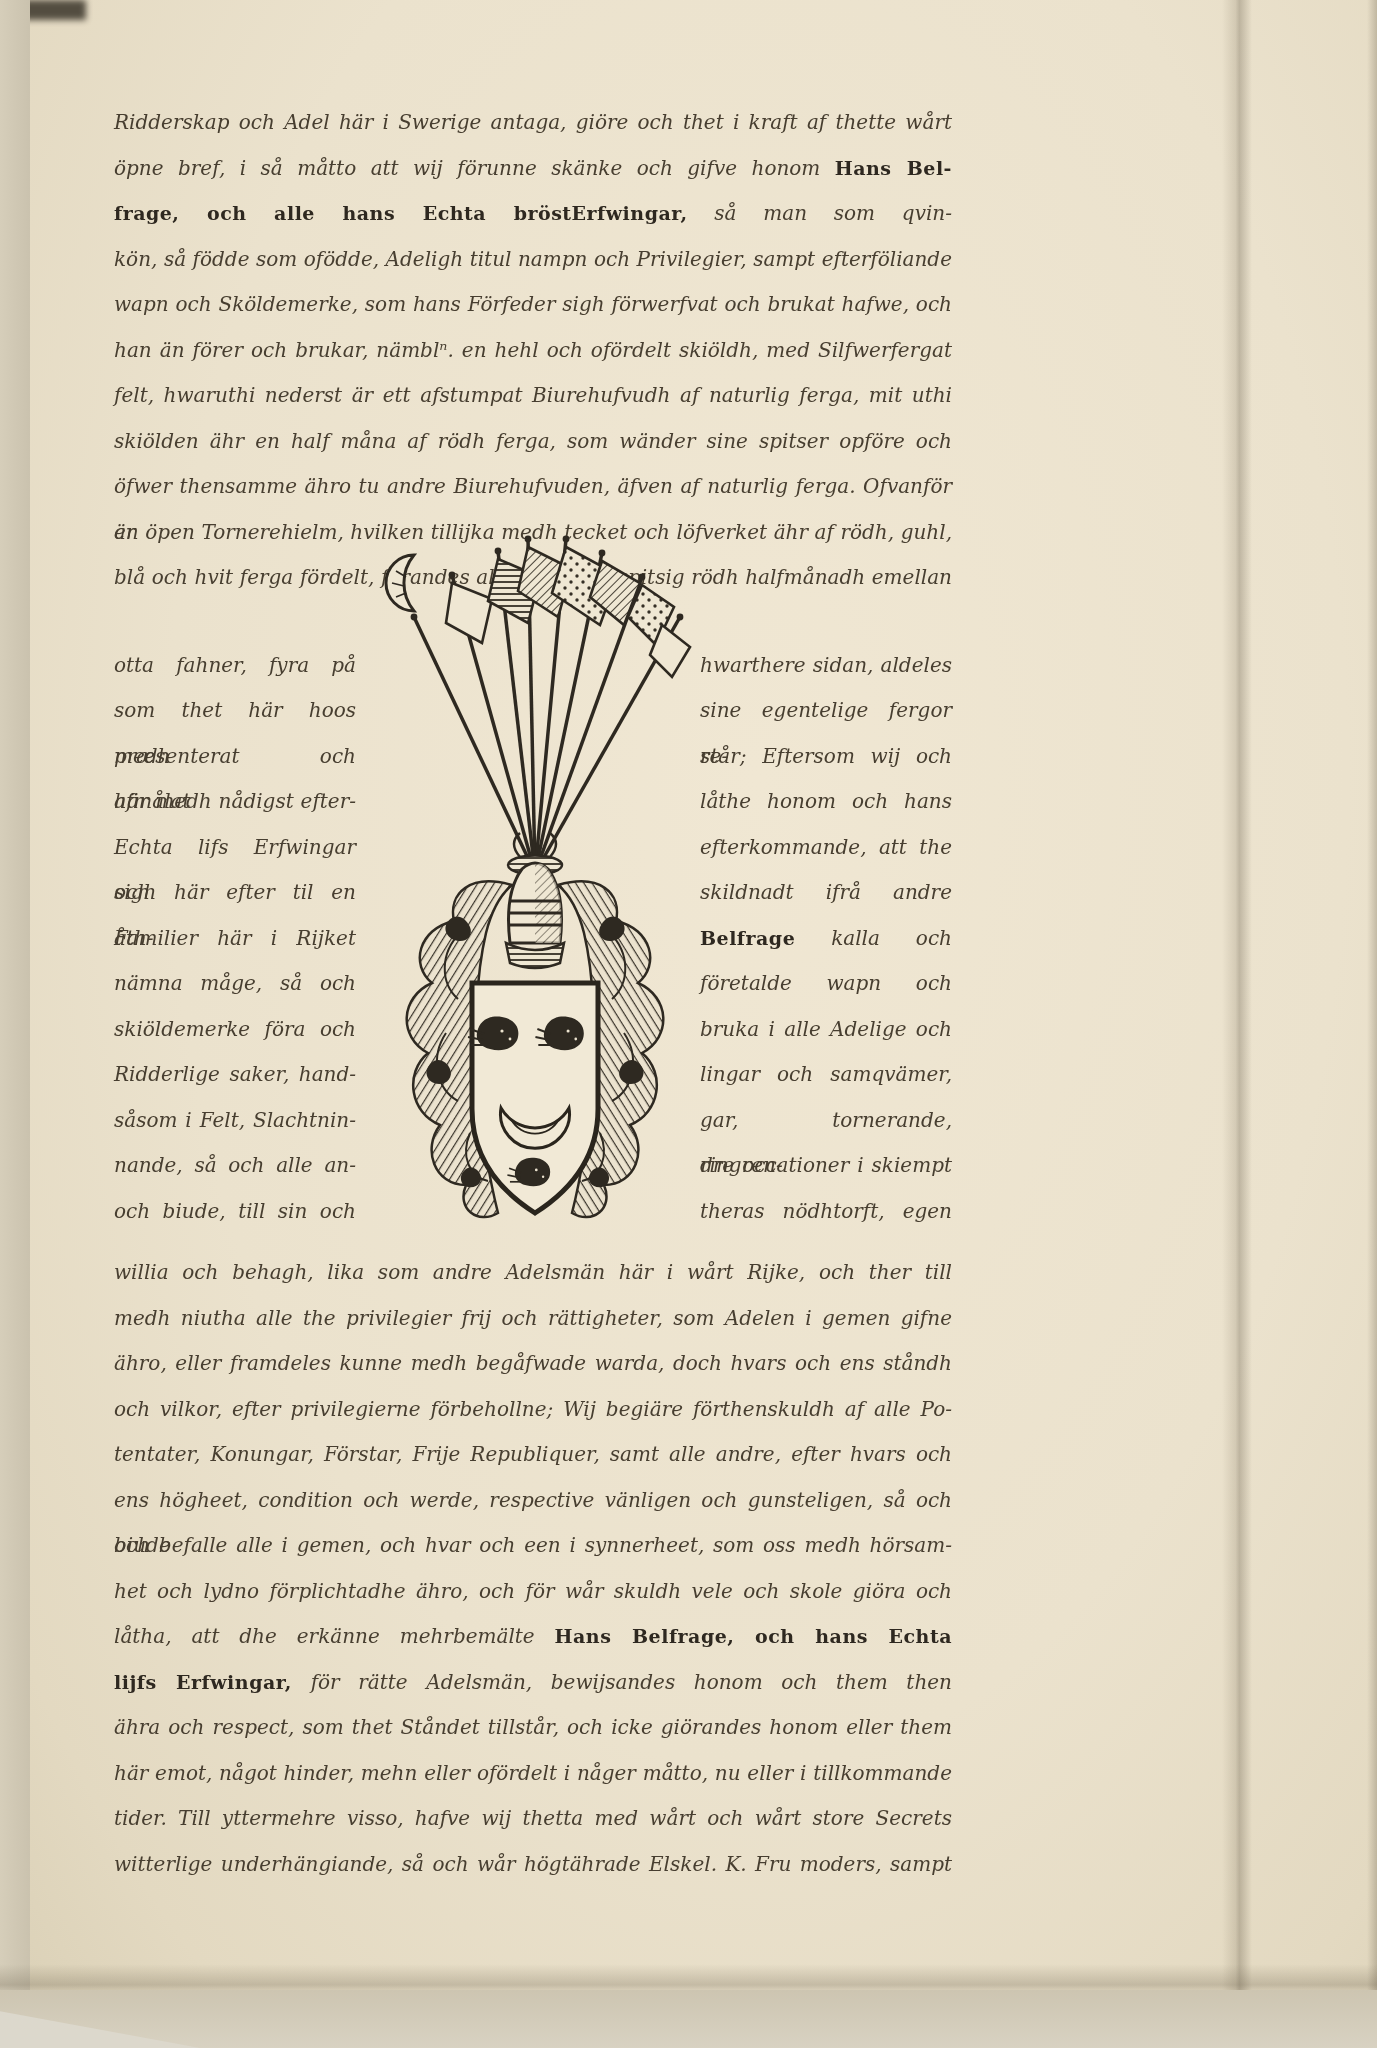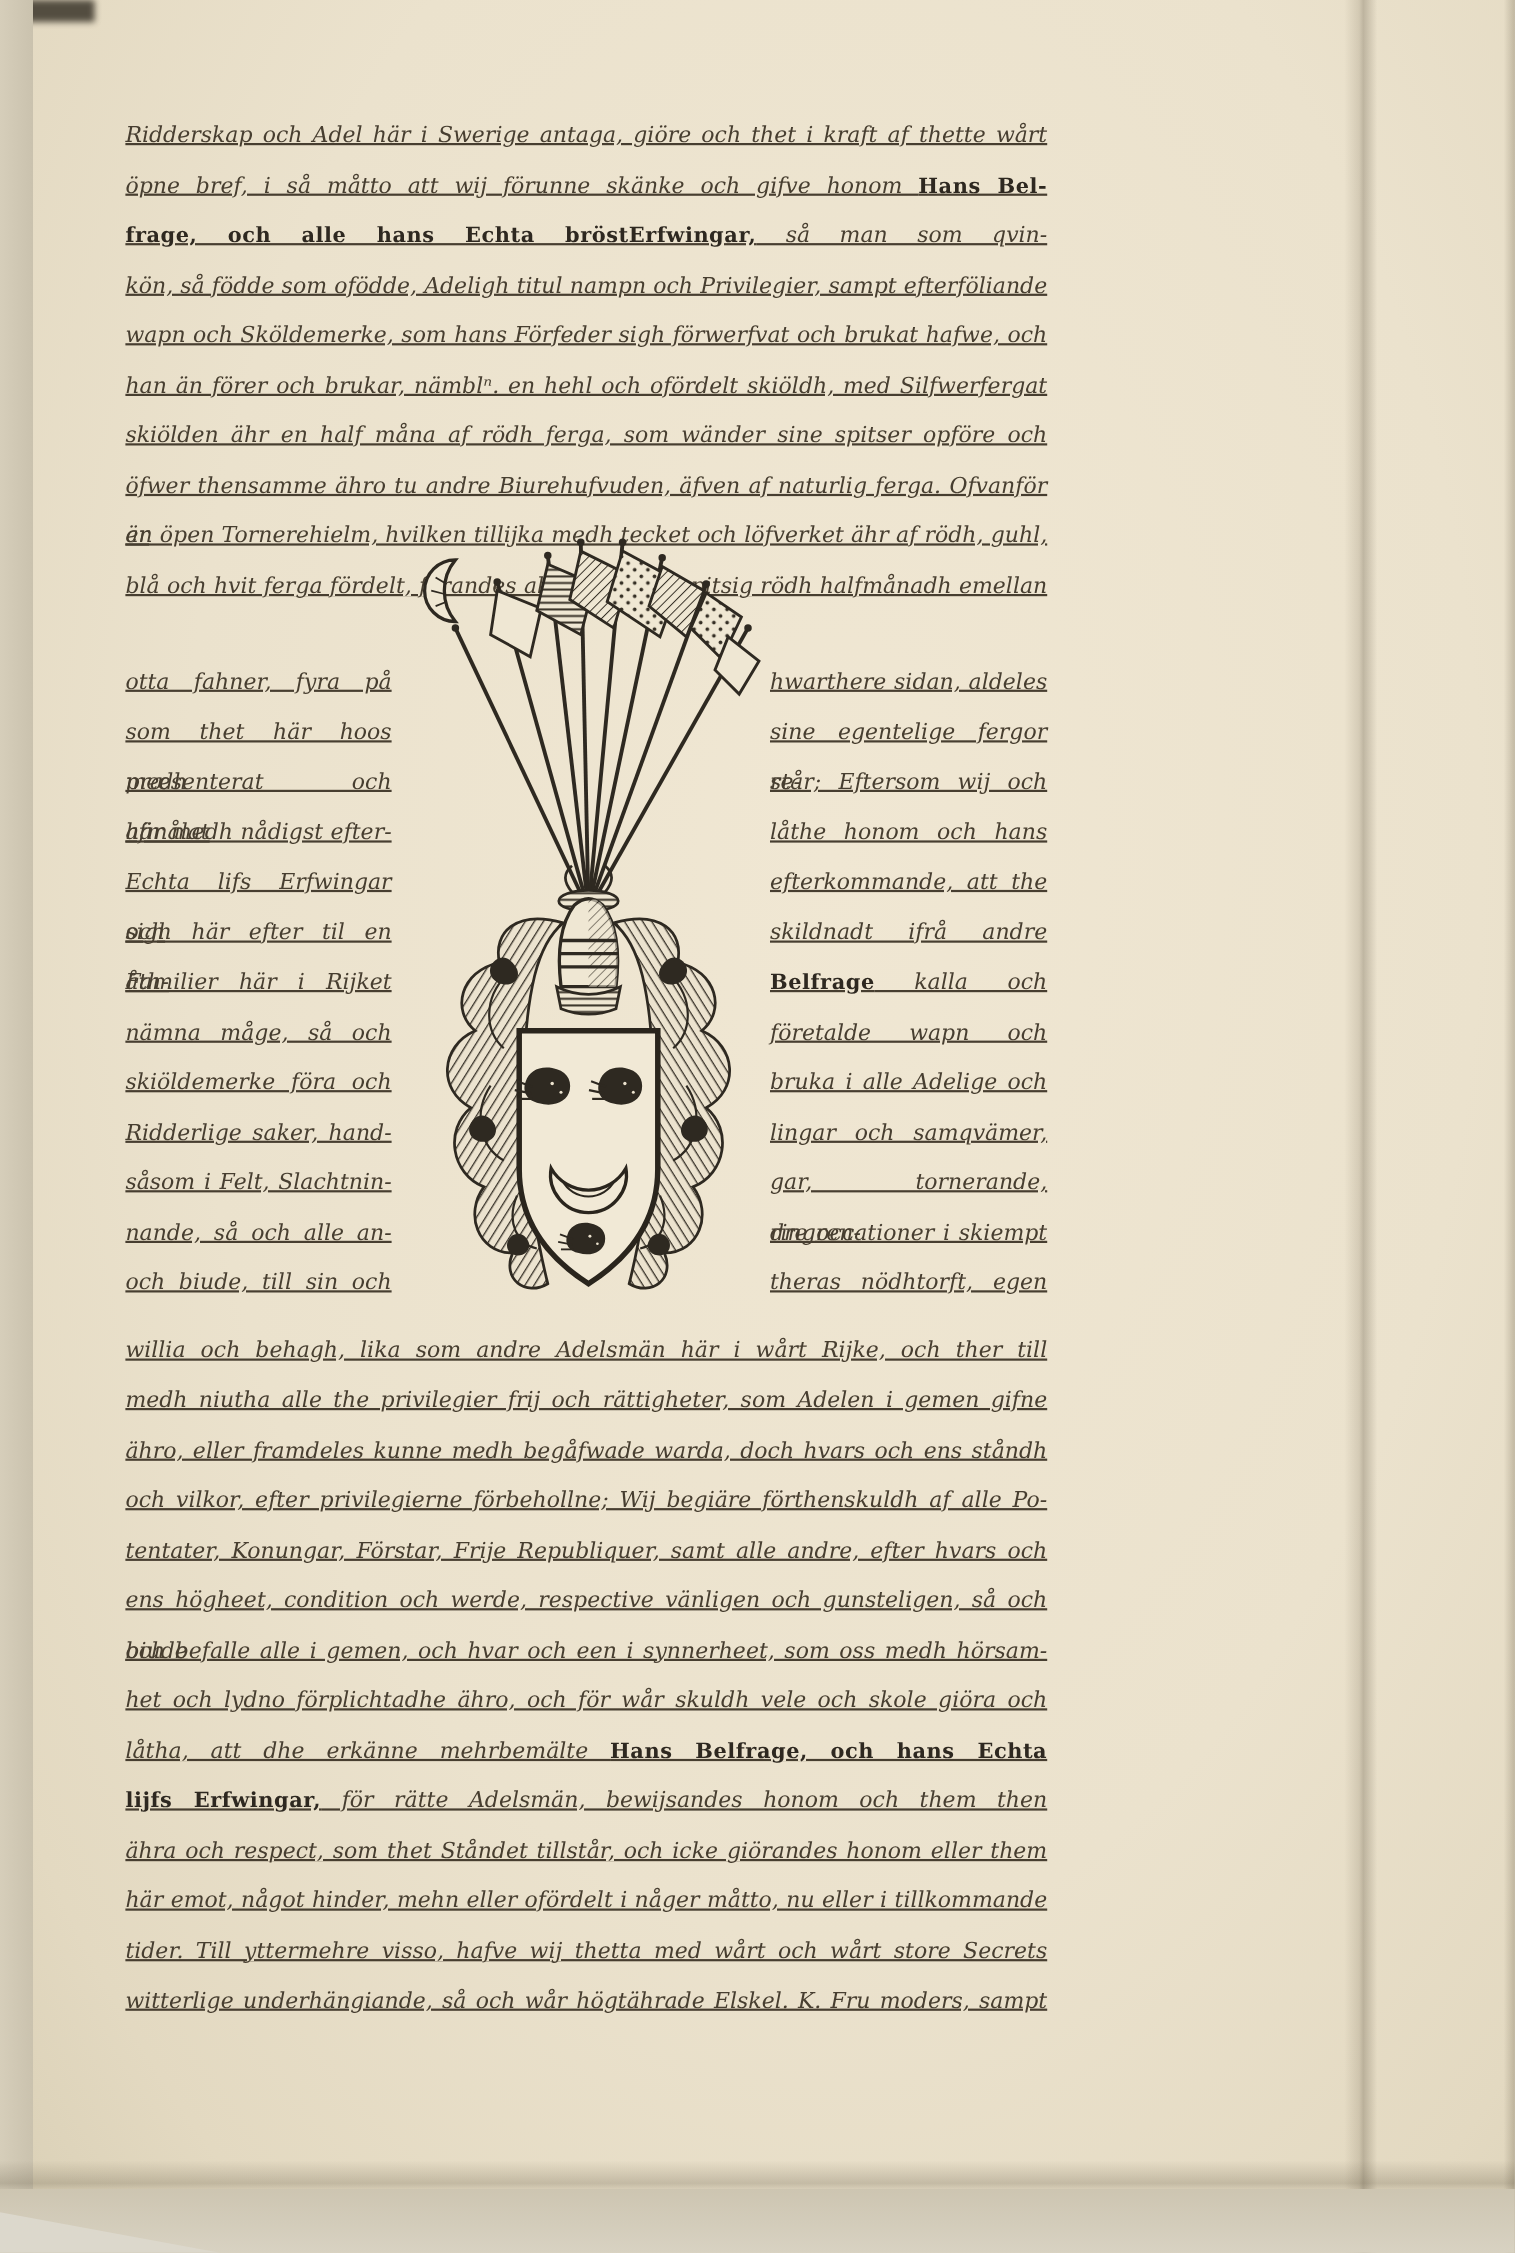--- a/index.html
+++ b/index.html
@@ -22,7 +22,7 @@
 
   .content{position:absolute;left:114px;top:100px;width:838px;}
   .line{display:block;text-align:justify;text-align-last:justify;height:45.5px;line-height:45.5px;
-    font-family:"DejaVu Serif",serif;font-size:20px;color:#473e30;overflow:visible;white-space:normal;text-decoration:underline;}
+    font-family:"DejaVu Serif",serif;font-size:20px;color:#473e30;overflow:visible;white-space:normal;}
   .seg-i{font-style:italic;}
   .seg-b{font-style:normal;font-weight:bold;font-size:19px;letter-spacing:.5px;color:#2e2820;}
 

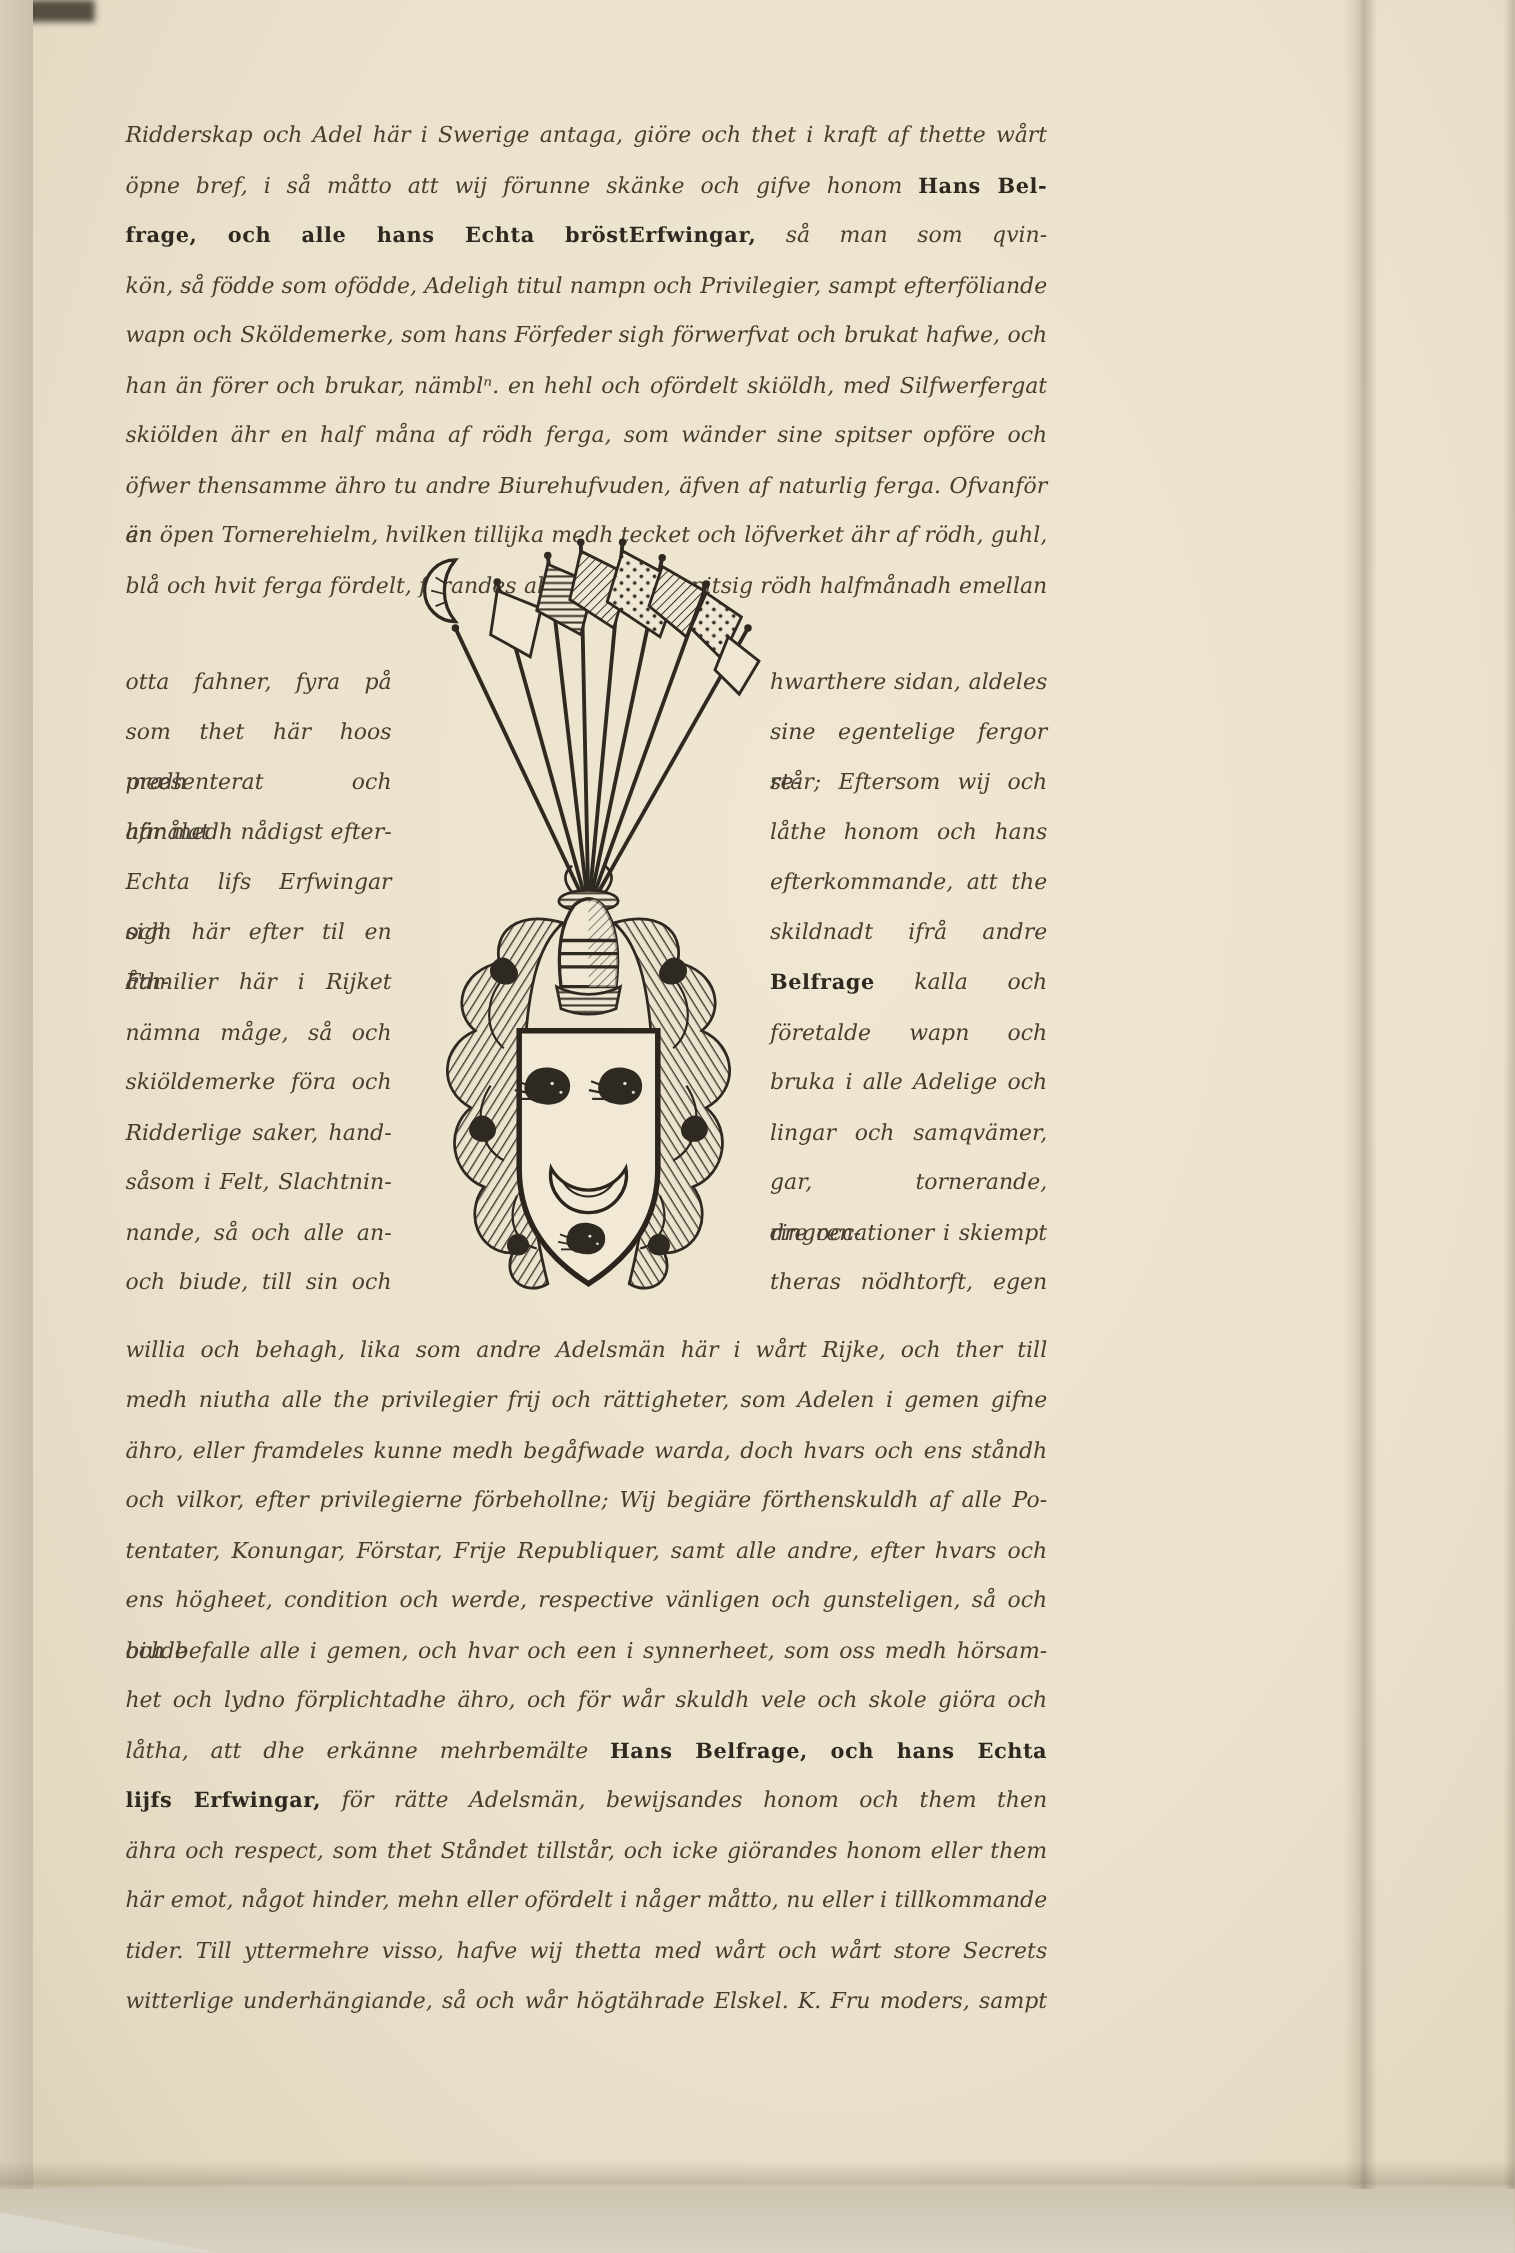--- a/index.html
+++ b/index.html
@@ -48,6 +48,7 @@
         <div class="line"><span class="seg-i">kön, så födde som ofödde, Adeligh titul nampn och Privilegier, sampt efterföliande</span></div>
         <div class="line"><span class="seg-i">wapn och Sköldemerke, som hans Förfeder sigh förwerfvat och brukat hafwe, och</span></div>
         <div class="line"><span class="seg-i">han än förer och brukar, nämblⁿ. en hehl och ofördelt skiöldh, med Silfwerfergat</span></div>
+        <div class="line"><span class="seg-i">felt, hwaruthi nederst är ett afstumpat Biurehufvudh af naturlig ferga, mit uthi</span></div>
         <div class="line"><span class="seg-i">skiölden ähr en half måna af rödh ferga, som wänder sine spitser opföre och</span></div>
         <div class="line"><span class="seg-i">öfwer thensamme ähro tu andre Biurehufvuden, äfven af naturlig ferga. Ofvanför är</span></div>
         <div class="line"><span class="seg-i">en öpen Tornerehielm, hvilken tillijka medh tecket och löfverket ähr af rödh, guhl,</span></div>

